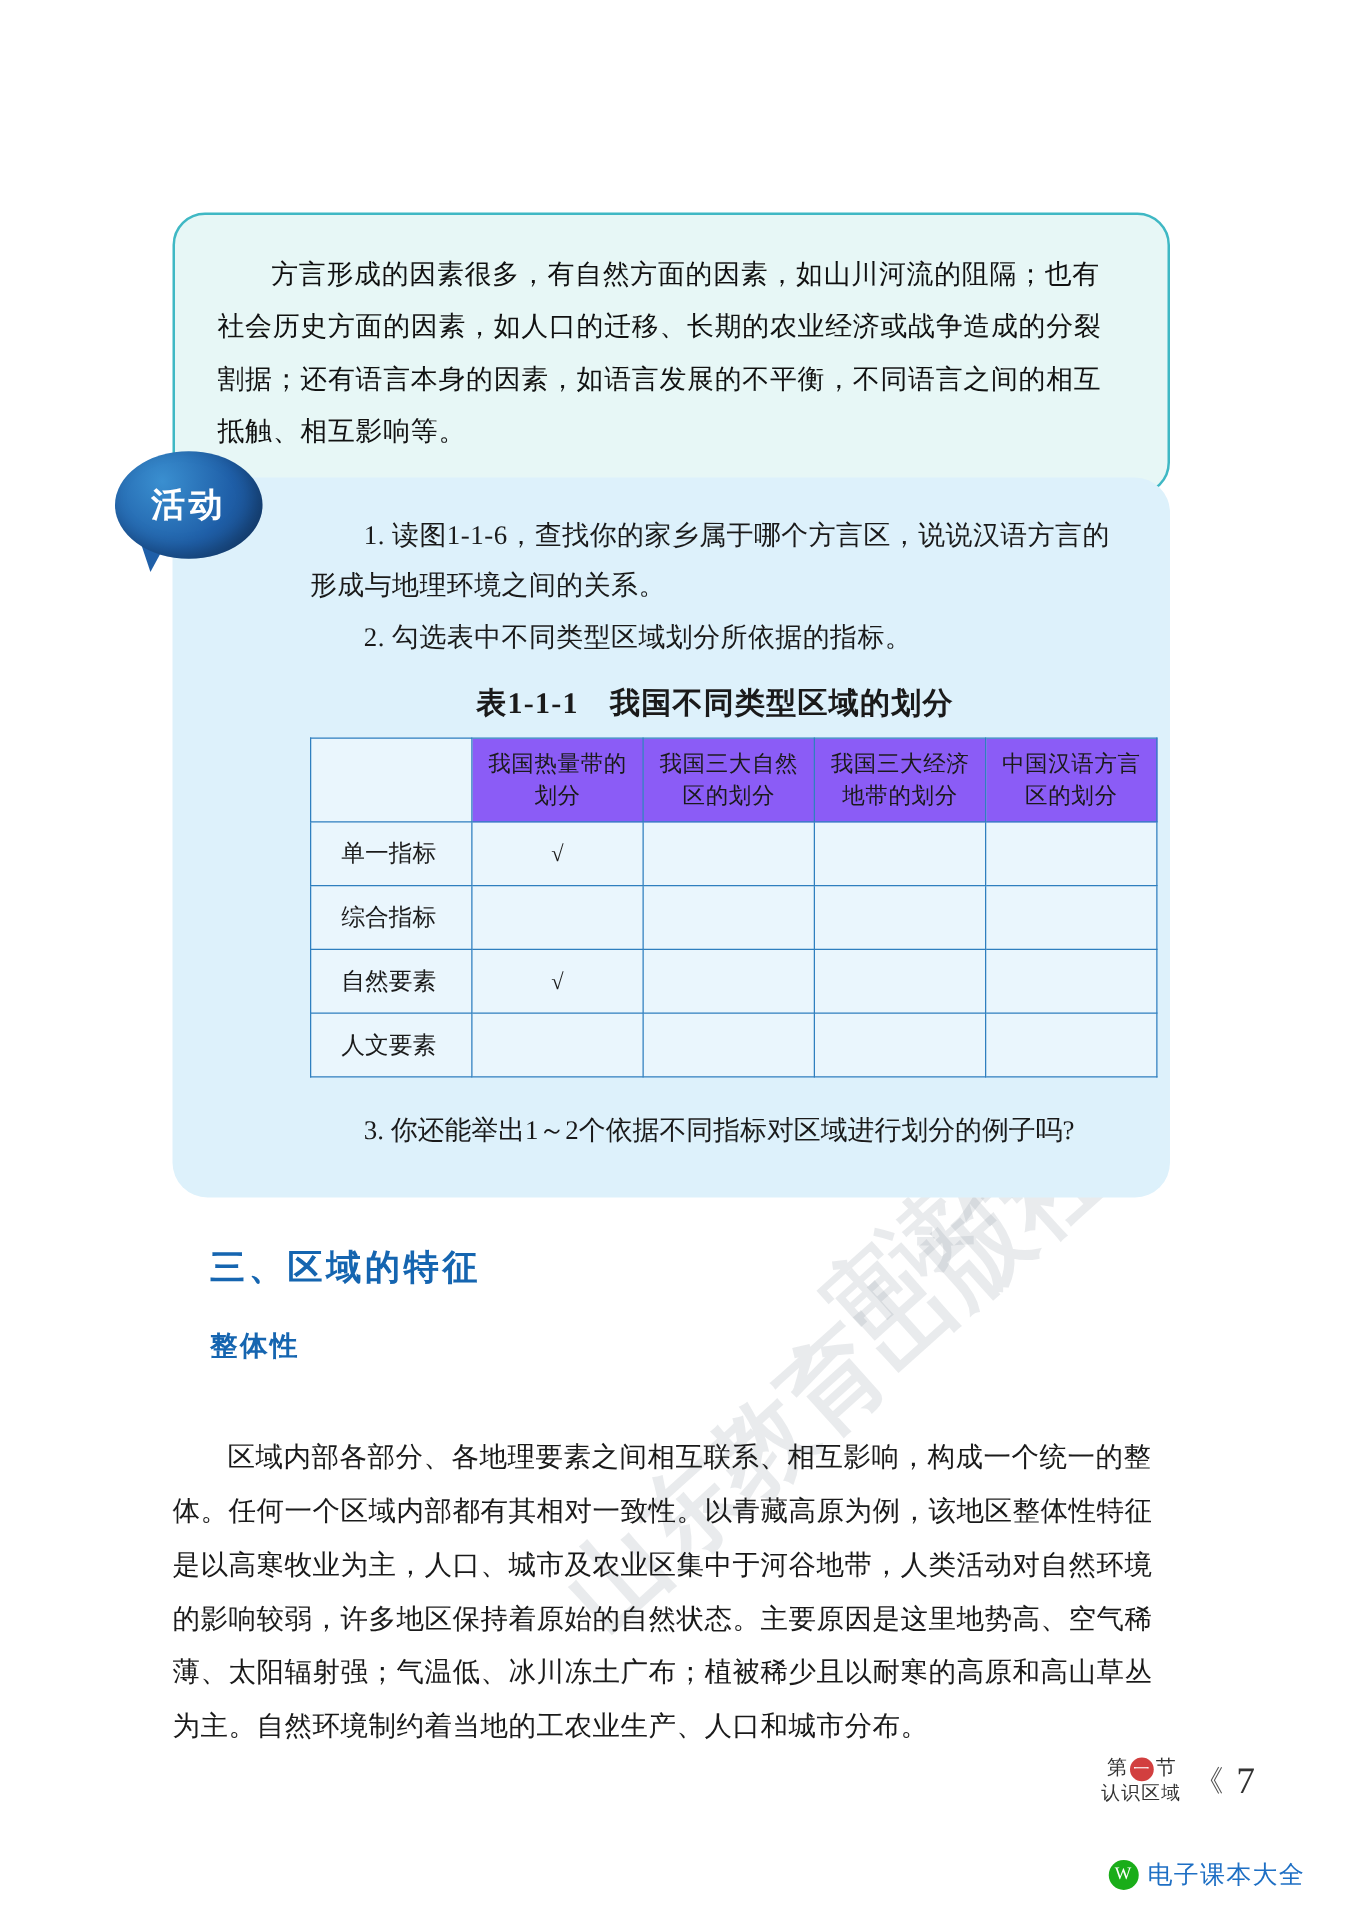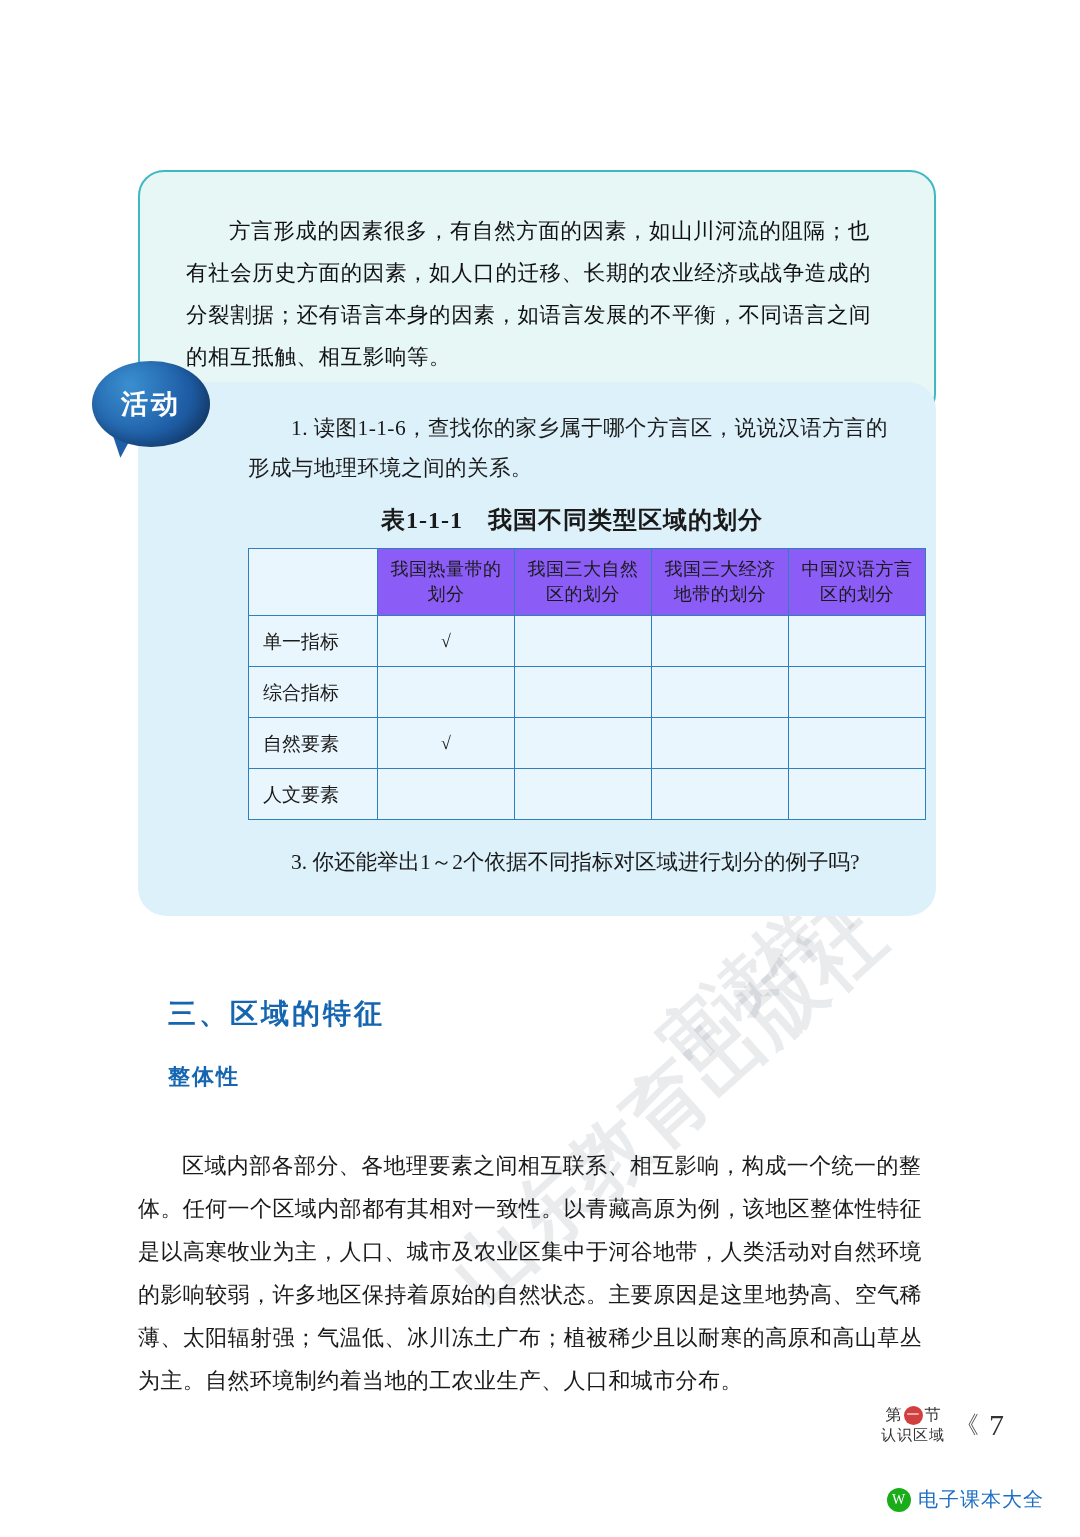--- a/index.html
+++ b/index.html
@@ -49,7 +49,7 @@
     letter-spacing: 0.6px;
     text-indent: 2em;
     color: #111;
-    margin: 12px;
+    margin: 0;
   }
 
   

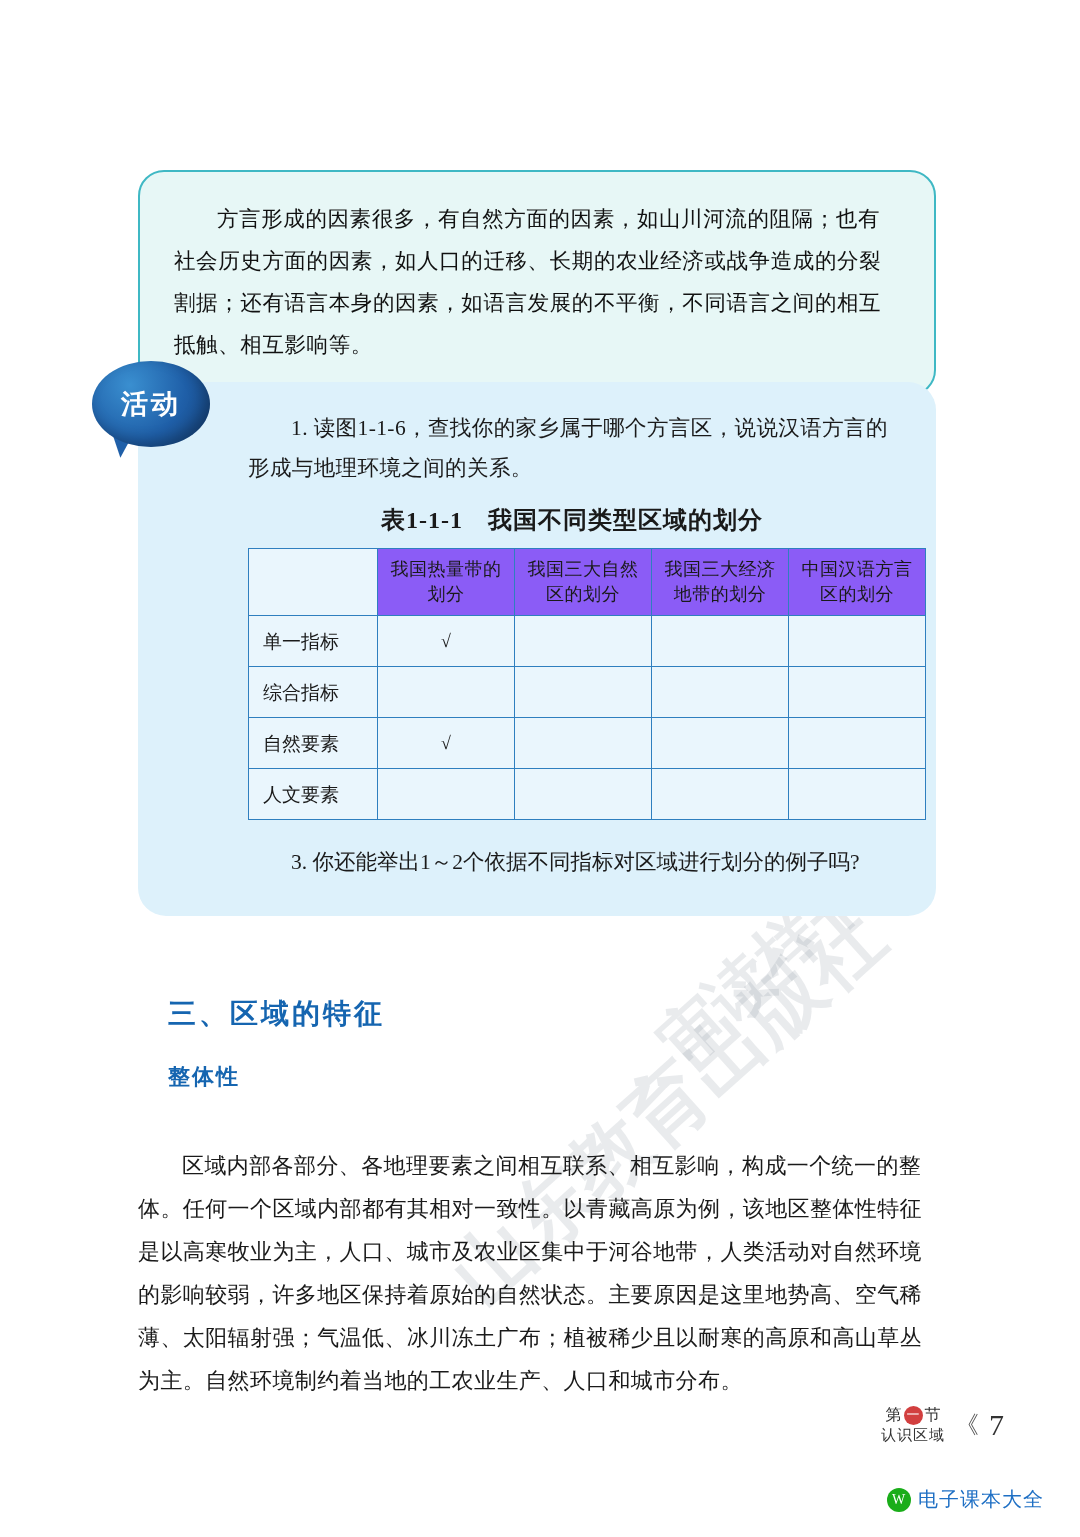--- a/index.html
+++ b/index.html
@@ -265,6 +265,7 @@
 
 <div class="activity-card">
   <p class="act-item">1. 读图1-1-6，查找你的家乡属于哪个方言区，说说汉语方言的形成与地理环境之间的关系。</p>
+  <p class="act-item">2. 勾选表中不同类型区域划分所依据的指标。</p>
 
   <div class="table-title">表1-1-1　我国不同类型区域的划分</div>
 

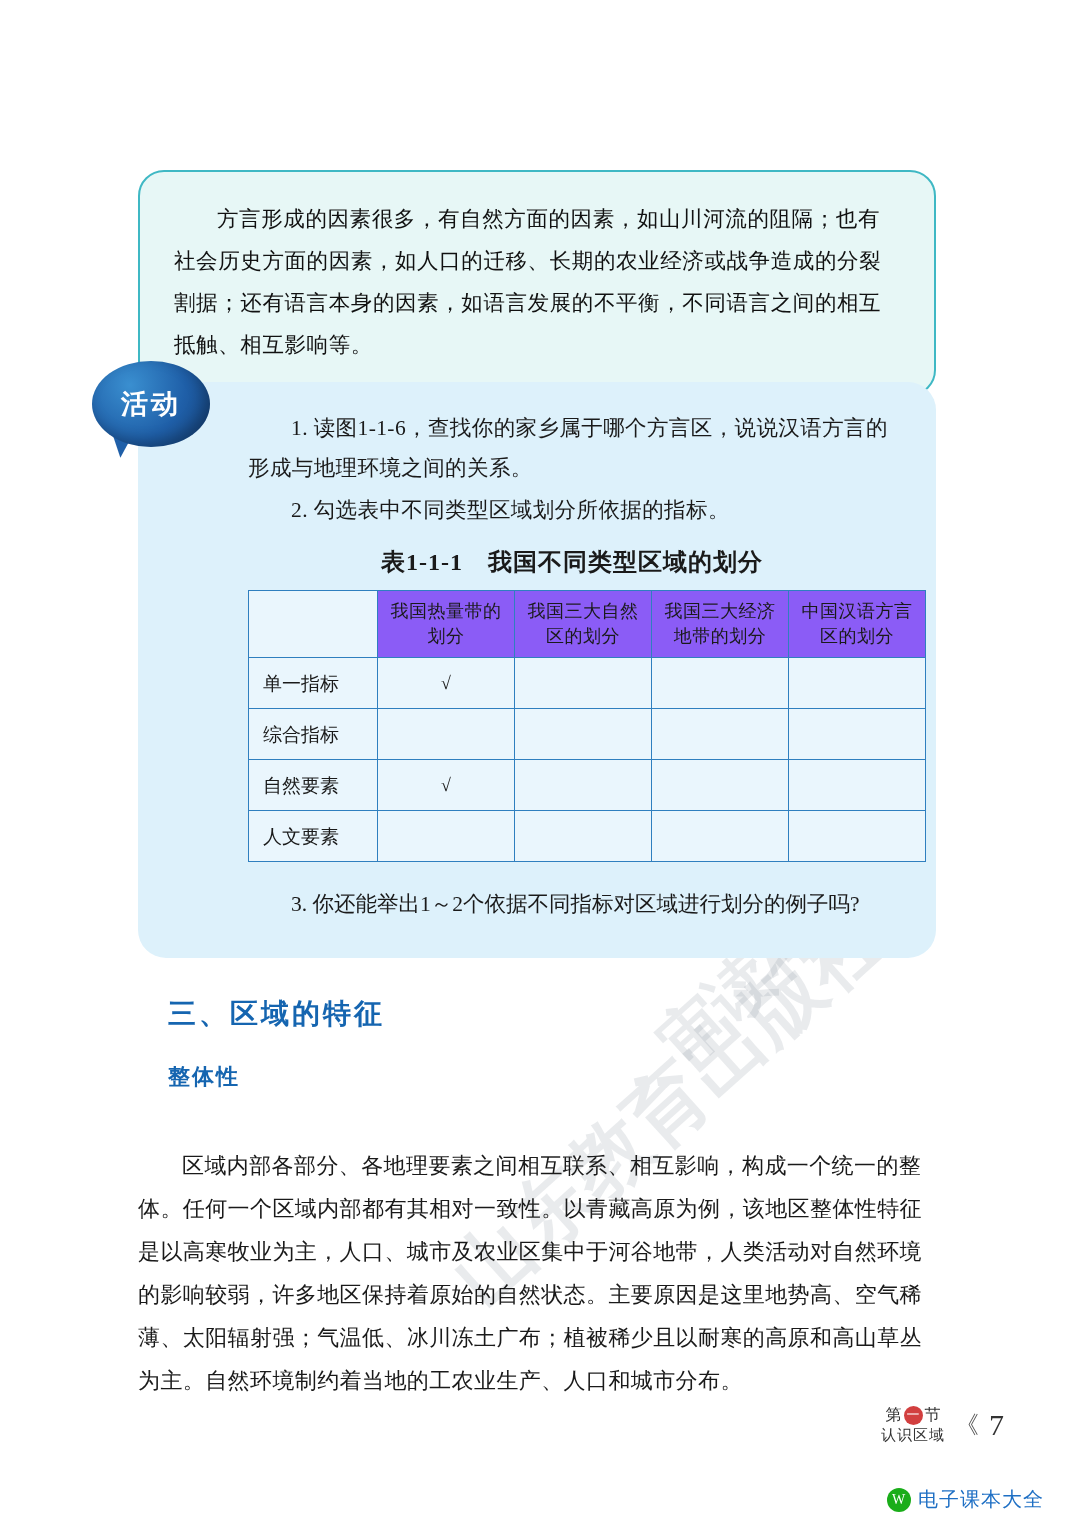--- a/index.html
+++ b/index.html
@@ -150,7 +150,7 @@
   table.region-table thead th.corner { background: #eaf6fd; width: 116px; }
   table.region-table tbody td.rowhead {
     text-align: left;
-    padding-left: 14px;
+    padding-left: 24px;
     font-size: 19px;
   }
   .check { font-size: 24px; line-height: 1; }

